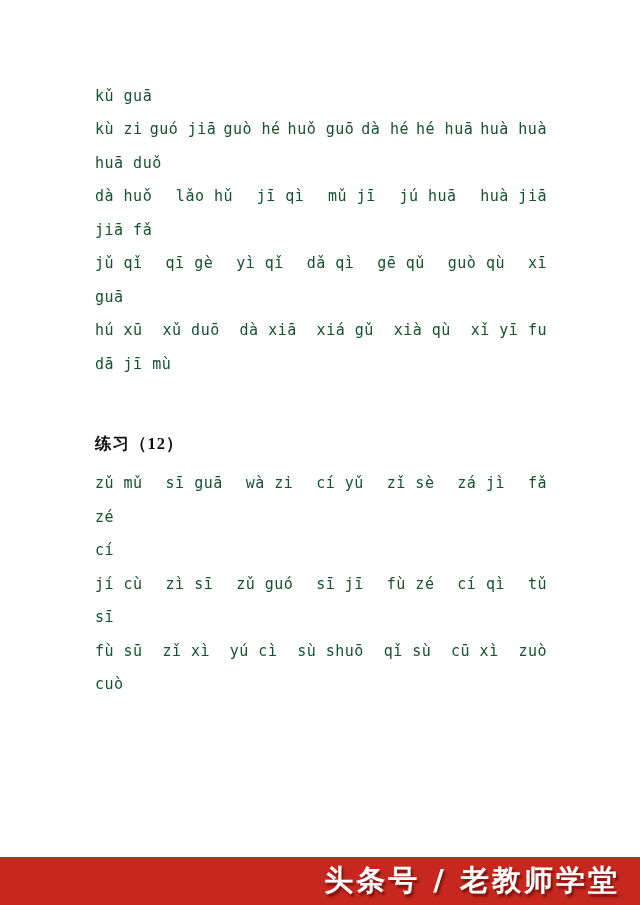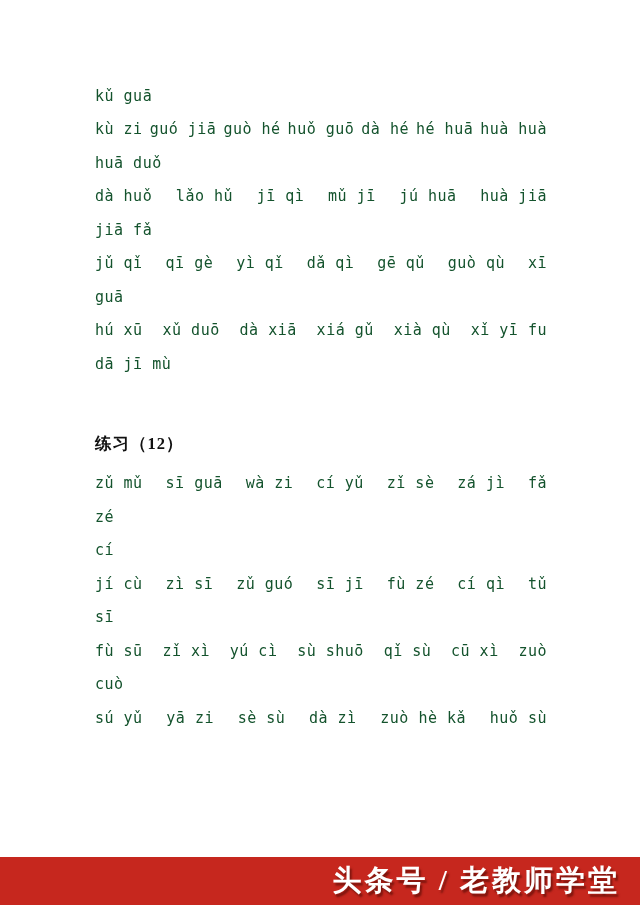--- a/index.html
+++ b/index.html
@@ -95,7 +95,6 @@
         <div class="pinyin-line single"><span class="pinyin-word">sī</span></div>
         <div class="pinyin-line"><span class="pinyin-word">fù sū</span><span class="pinyin-word">zǐ xì</span><span class="pinyin-word">yú cì</span><span class="pinyin-word">sù shuō</span><span class="pinyin-word">qǐ sù</span><span class="pinyin-word">cū xì</span><span class="pinyin-word">zuò</span></div>
         <div class="pinyin-line single"><span class="pinyin-word">cuò</span></div>
-        <div class="pinyin-line"><span class="pinyin-word">sú yǔ</span><span class="pinyin-word">yā zi</span><span class="pinyin-word">sè sù</span><span class="pinyin-word">dà zì</span><span class="pinyin-word">zuò hè kǎ</span><span class="pinyin-word">huǒ sù</span></div>
       </div>
   </div>
   <div class="footer" style="background: rgb(198, 39, 30);">

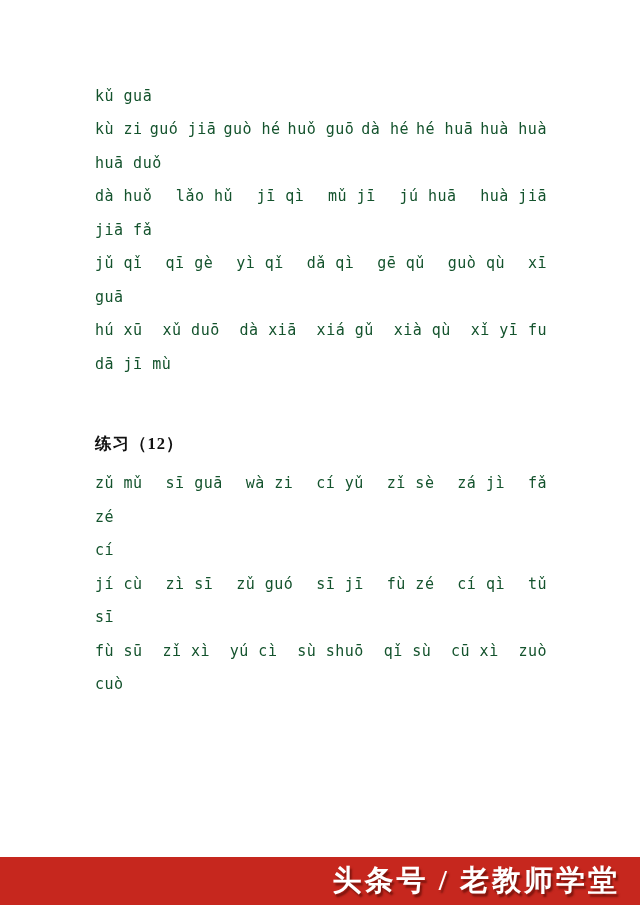--- a/index.html
+++ b/index.html
@@ -98,7 +98,7 @@
       </div>
   </div>
   <div class="footer" style="background: rgb(198, 39, 30);">
-    <span class="footer-text" style="color: rgb(255, 255, 255); font-family: Liberation Serif, serif;">头条号 / 老教师学堂</span>
+    <span class="footer-text" style="color: rgb(255, 255, 255);">头条号 / 老教师学堂</span>
   </div>
 </div>
 

